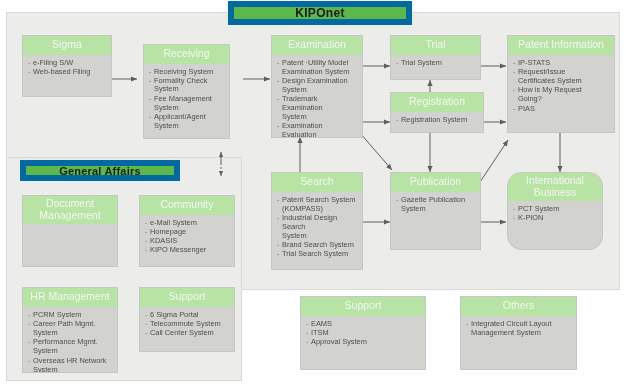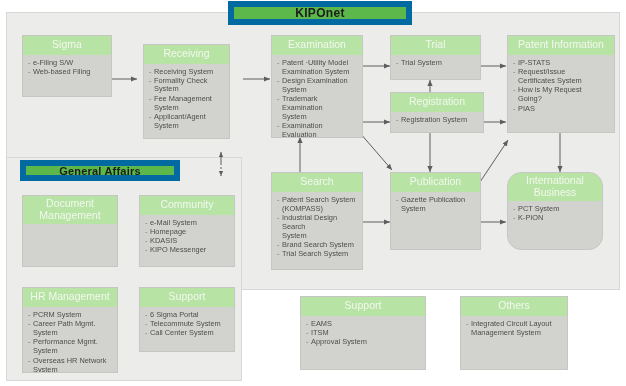--- a/index.html
+++ b/index.html
@@ -244,7 +244,7 @@
       </div>
   </div>
 
-  <div class="box" style="left:460px;top:296px;width:108px;height:74px;">
+  <div class="box" style="left:460px;top:296px;width:117px;height:74px;">
     <div class="box-head">Others</div>
     <div class="box-body">
         <ul>

